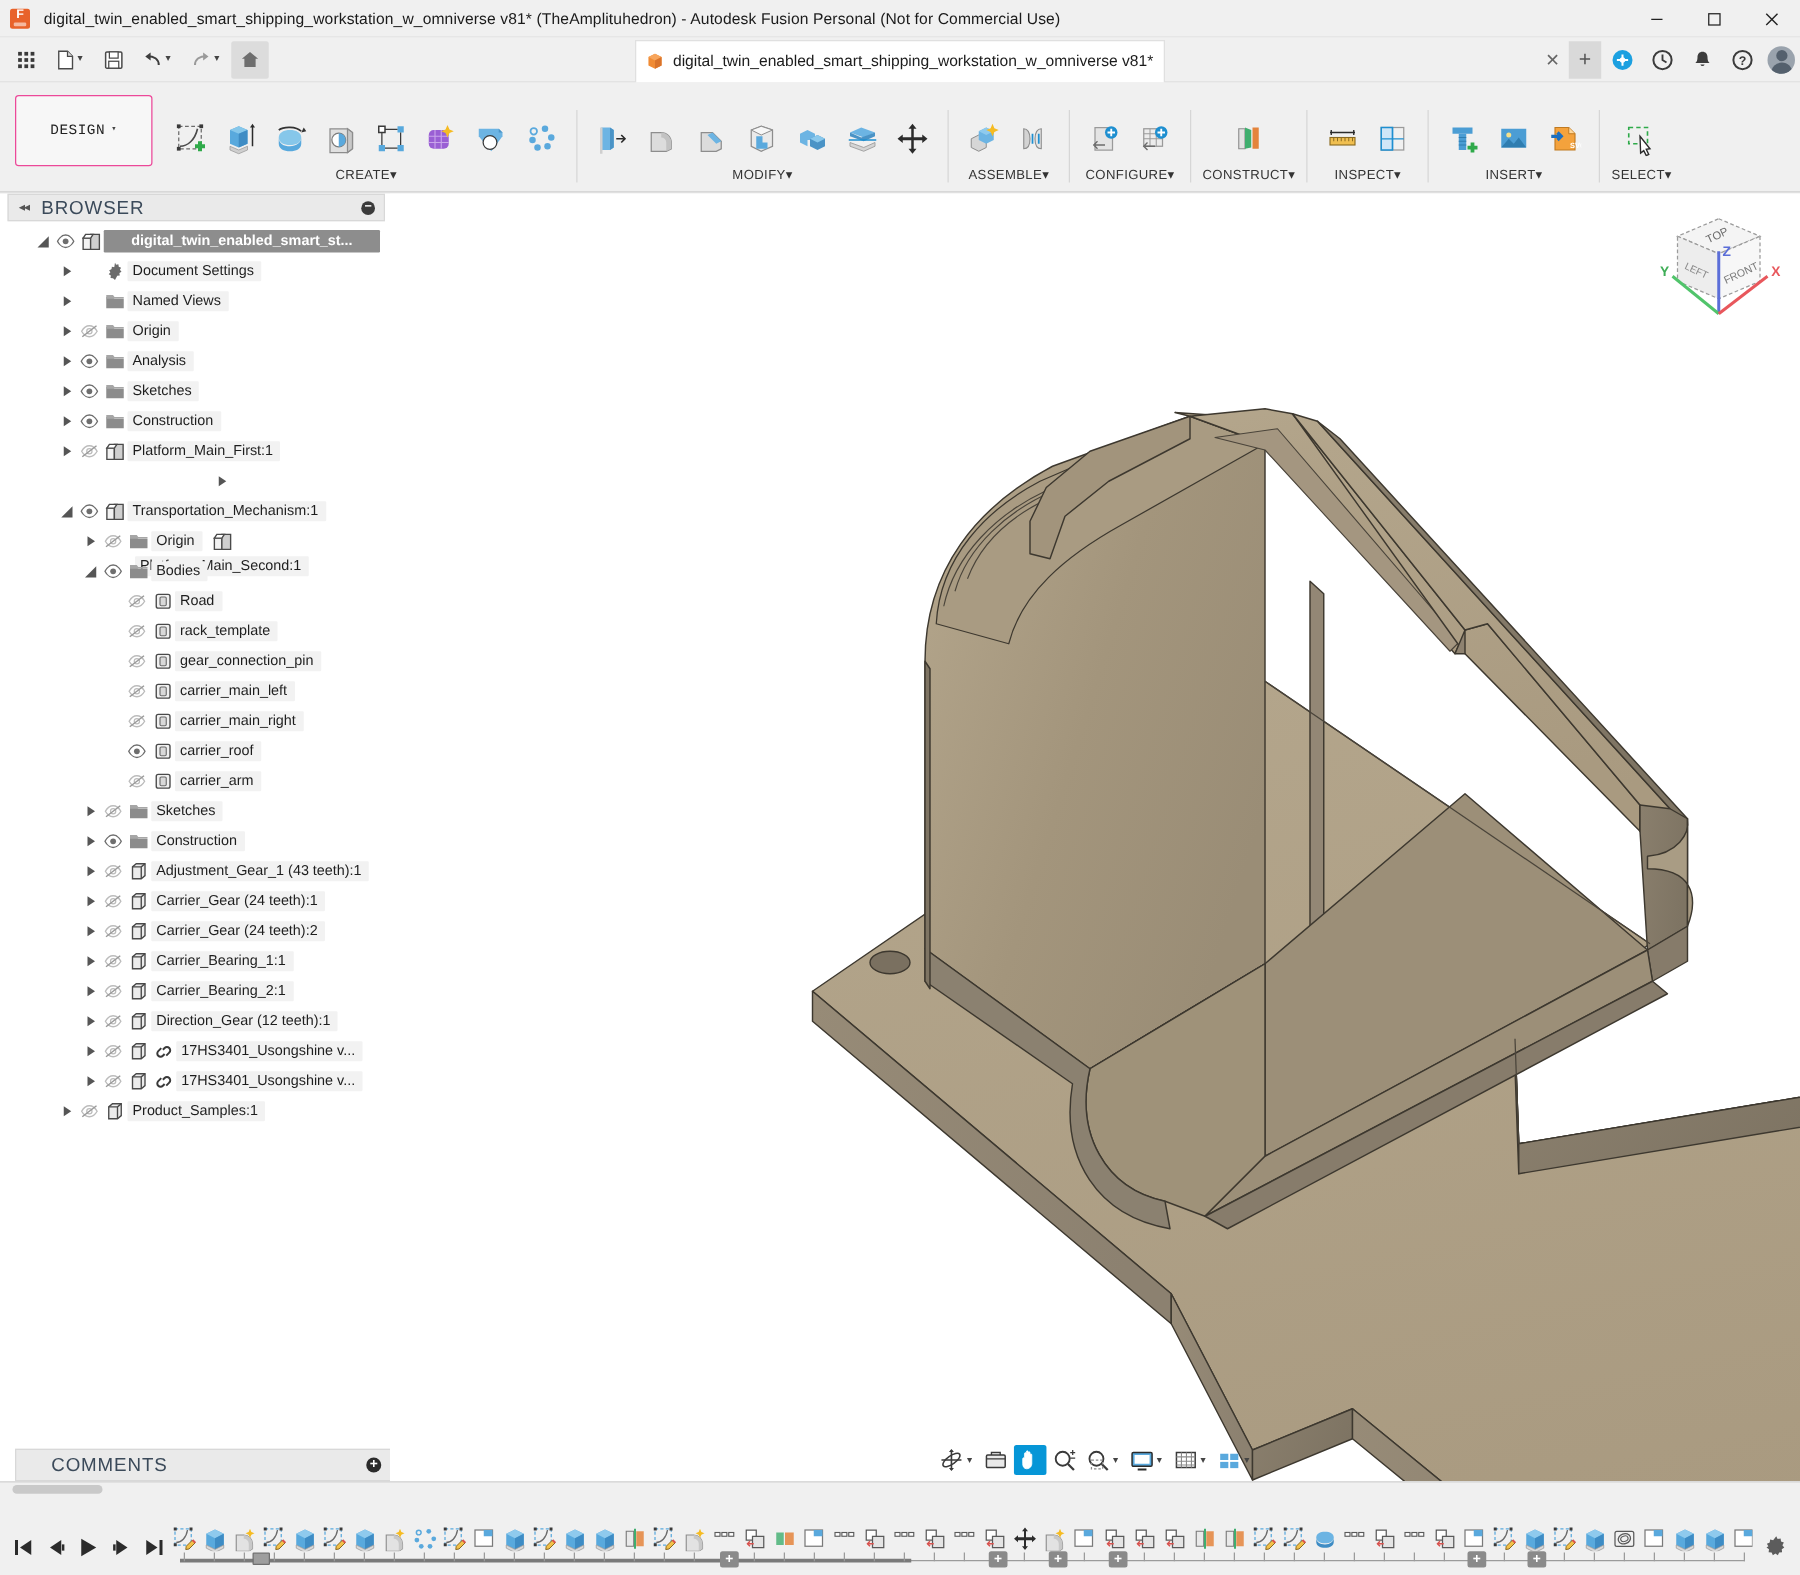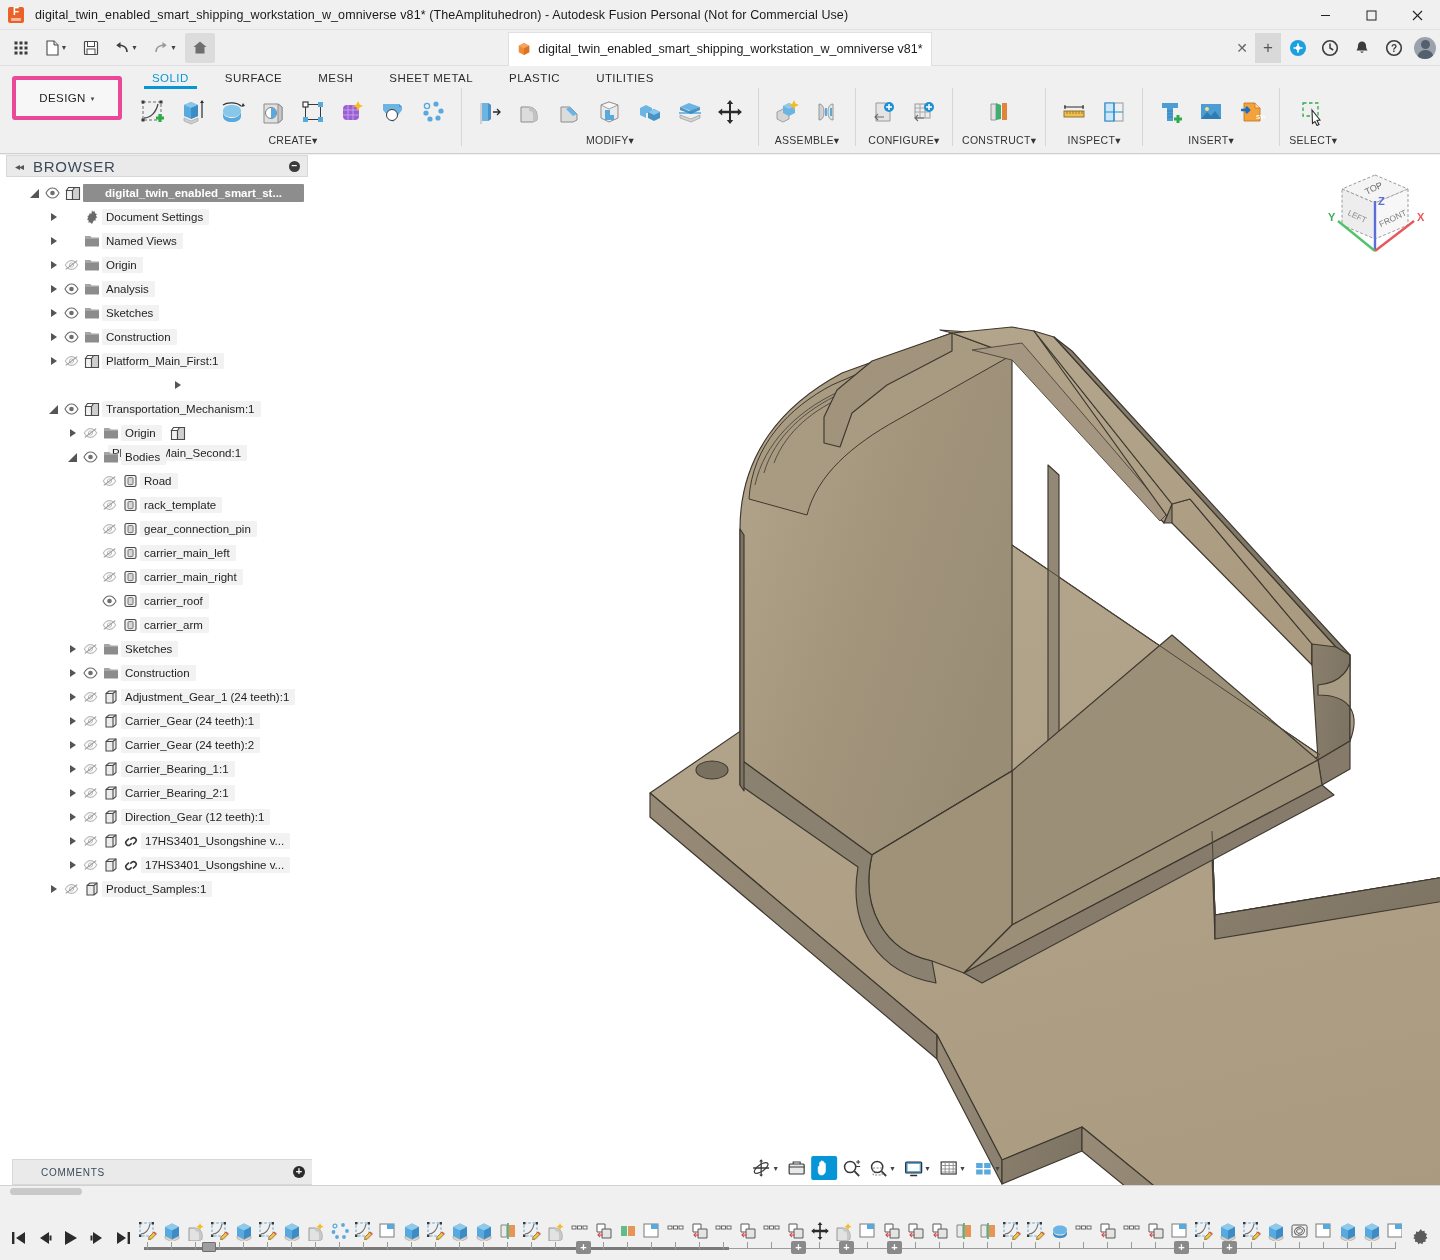--- a/index.html
+++ b/index.html
@@ -319,14 +319,6 @@
       <span class="caret">▾</span>
     </div>
 
-    <div class="ribbon-tabs">
-      <div class="rtab sel">SOLID</div>
-      <div class="rtab">SURFACE</div>
-      <div class="rtab">MESH</div>
-      <div class="rtab">SHEET METAL</div>
-      <div class="rtab">PLASTIC</div>
-      <div class="rtab">UTILITIES</div>
-    </div>
 
     <div class="panels">
 

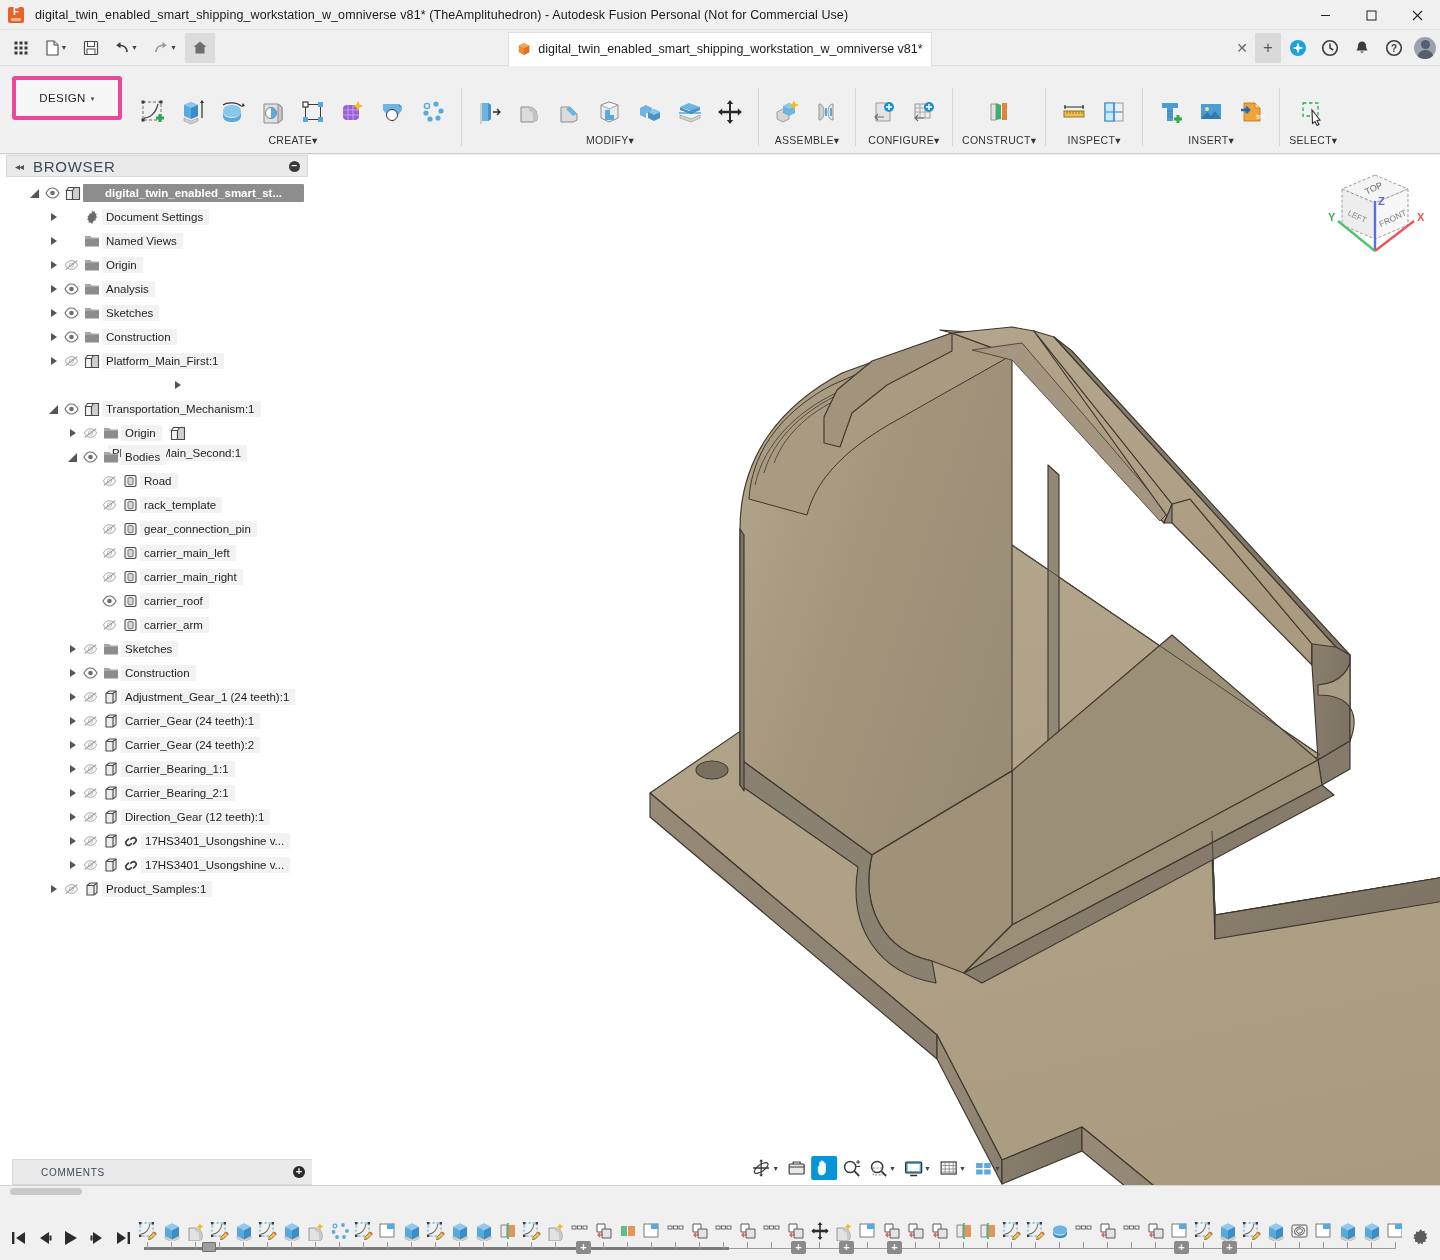--- a/index.html
+++ b/index.html
@@ -95,10 +95,10 @@
     content:""; position:absolute; left:10px; right:10px; bottom:0; height:3px; background:#0696d7;
   }
   .design-btn {
-    position:absolute; left:12px; top:10px; width:110px; height:44px;
-    border:4px solid #ec4899; border-radius:3px; background:#f7f7f7;
+    position:absolute; left:12px; top:10px; width:110px; height:57px;
+    border:1px solid #ec4899; border-radius:3px; background:#f7f7f7;
     display:flex; align-items:center; justify-content:center; gap:4px;
-    font-size:11.5px; color:#222; letter-spacing:.4px;
+    font-size:11.5px; color:#222; letter-spacing:.4px;font-family:Liberation Mono, monospace;
   }
   .panels { position:absolute; left:130px; top:22px; right:0; display:flex; align-items:center; }
   .panel { display:flex; flex-direction:column; align-items:center; position:relative; padding:0 4px; }

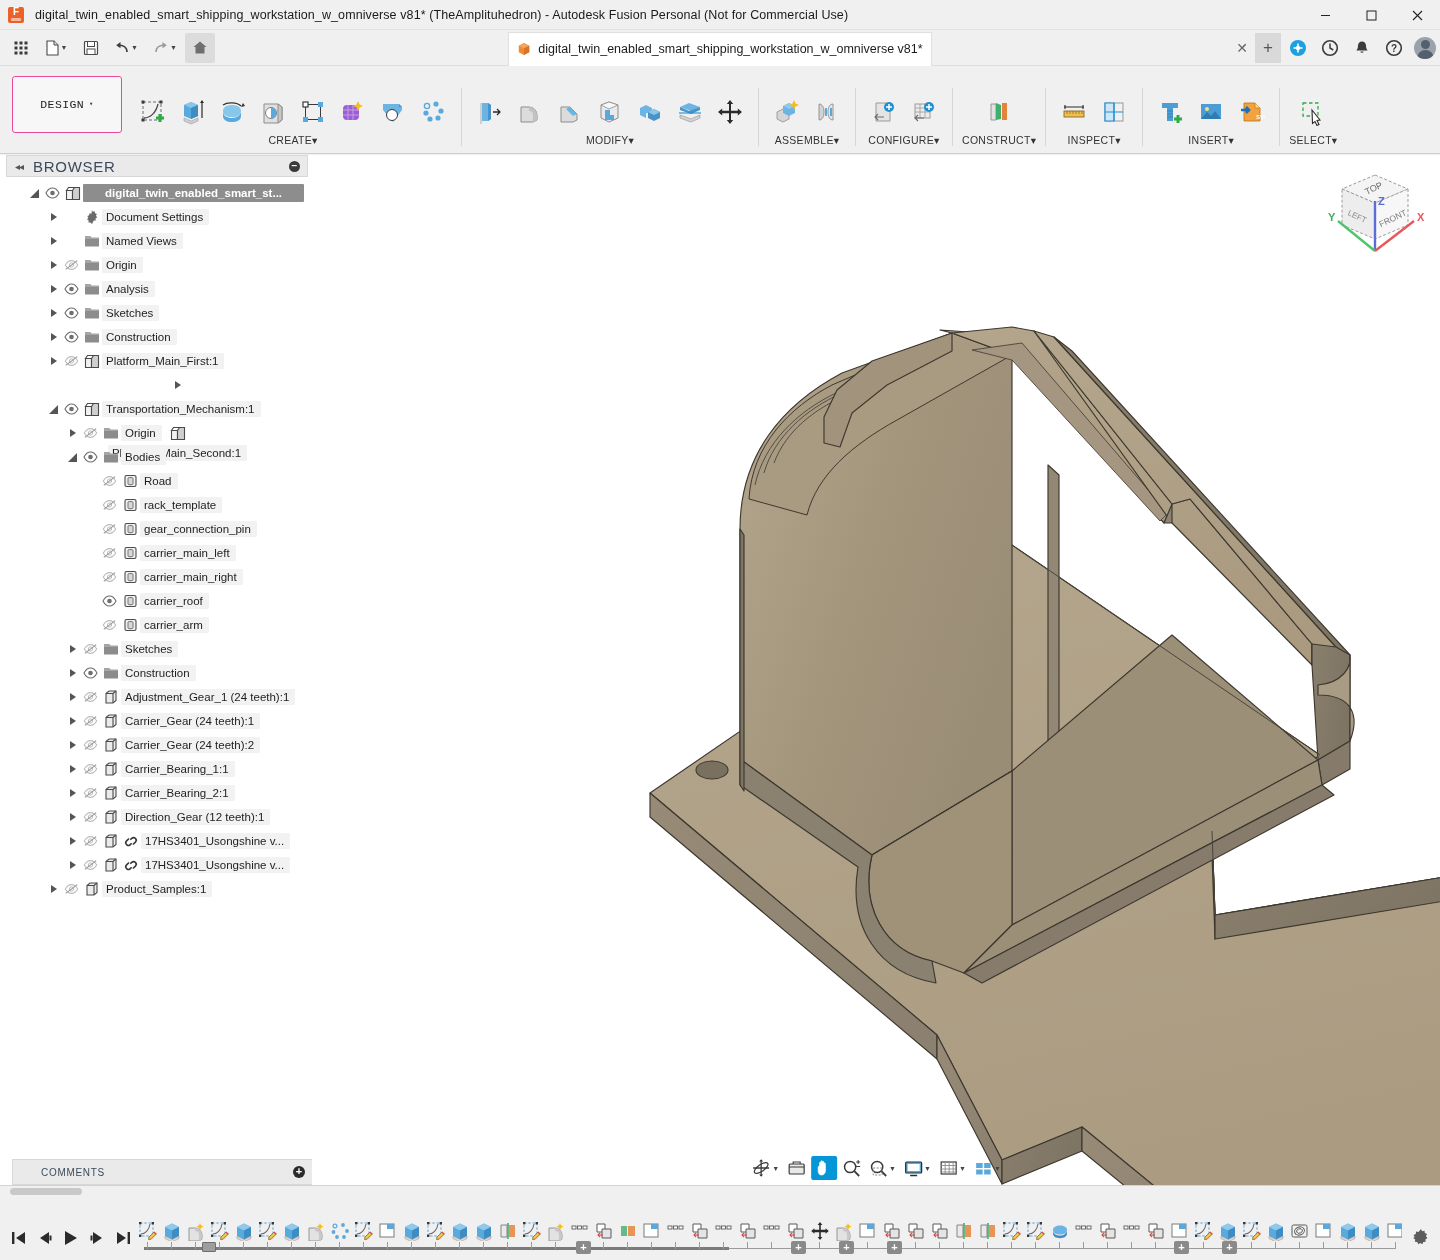--- a/index.html
+++ b/index.html
@@ -1002,7 +1002,7 @@
                 <path d="M2 3.5h7v9.5M9 3.5l3-2.5" fill="none" stroke="#4a4a4a" stroke-width="1.1"></path>
               </svg>
             </div>
-            <span class="lbl">Adjustment_Gear_1 (24 teeth):1</span>
+            <span class="lbl">Adjustment_Gear_1 (43 teeth):1</span>
           </div>
           <div class="node" style="padding-left: 60px;">
             <div class="exp">

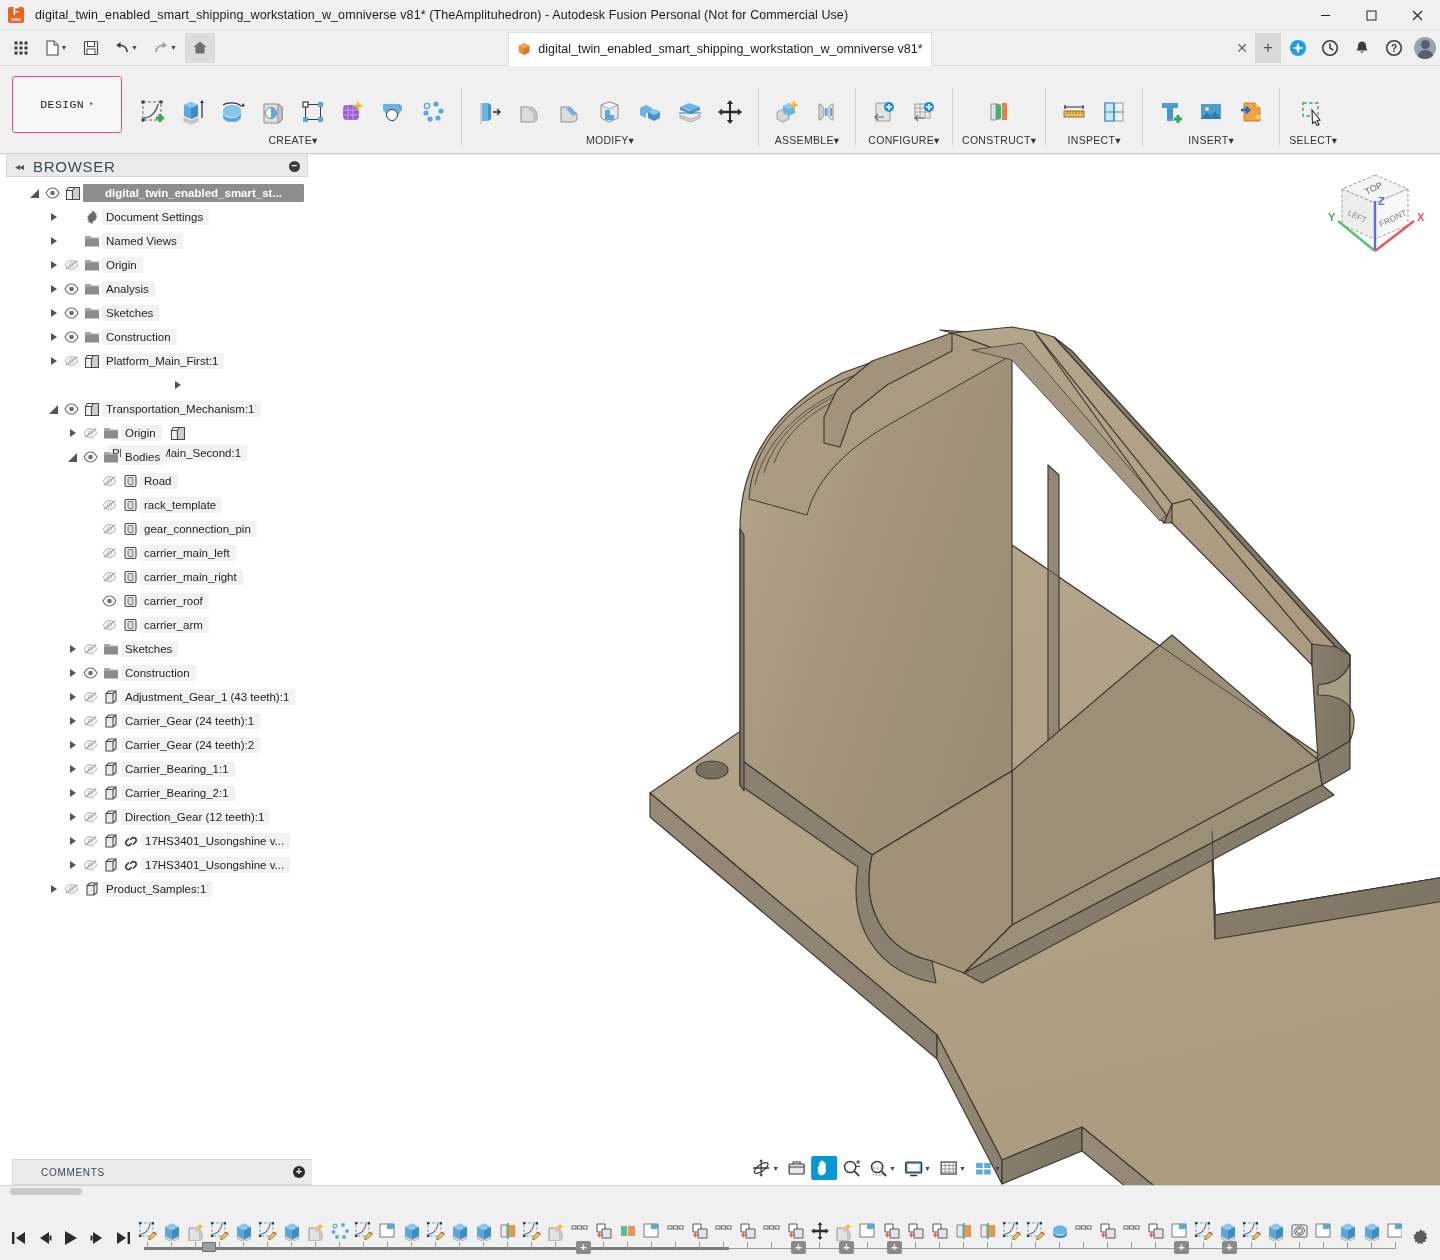--- a/index.html
+++ b/index.html
@@ -150,7 +150,7 @@
     position:absolute; left:6px; bottom:0; width:302px; height:26px;
     background:#eaeaea; border:1px solid #d8d8d8; display:flex; align-items:center; padding:0 8px;
   }
-  .comments .c-title { font-size:10px; color:#3b4a5a; letter-spacing:.7px; margin-left:20px;}
+  .comments .c-title { font-size:15px; color:#3b4a5a; letter-spacing:.7px; margin-left:20px;}
   .comments .c-plus {
     position:absolute; right:8px; width:12px; height:12px; border-radius:50%; background:#2b2b2b;
     color:#fff; font-size:11px; line-height:11px; text-align:center; font-weight:bold;

